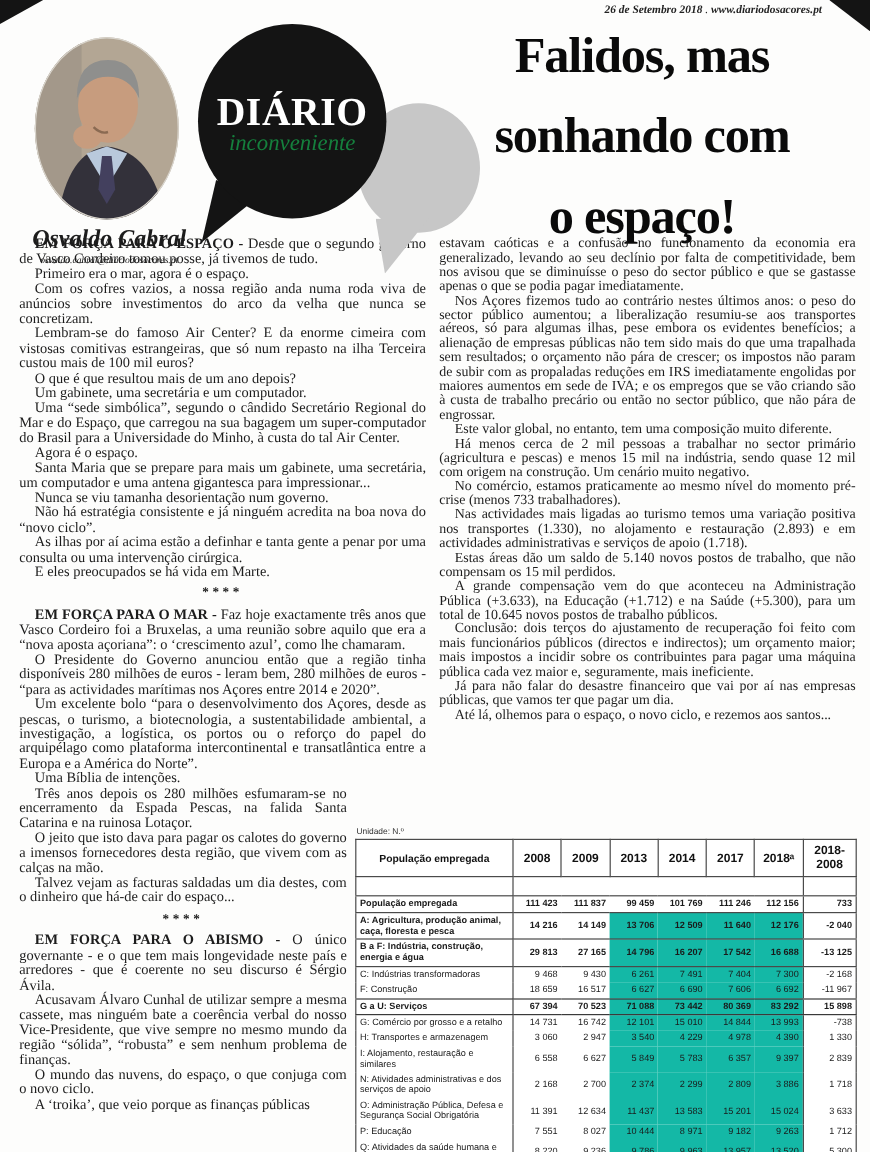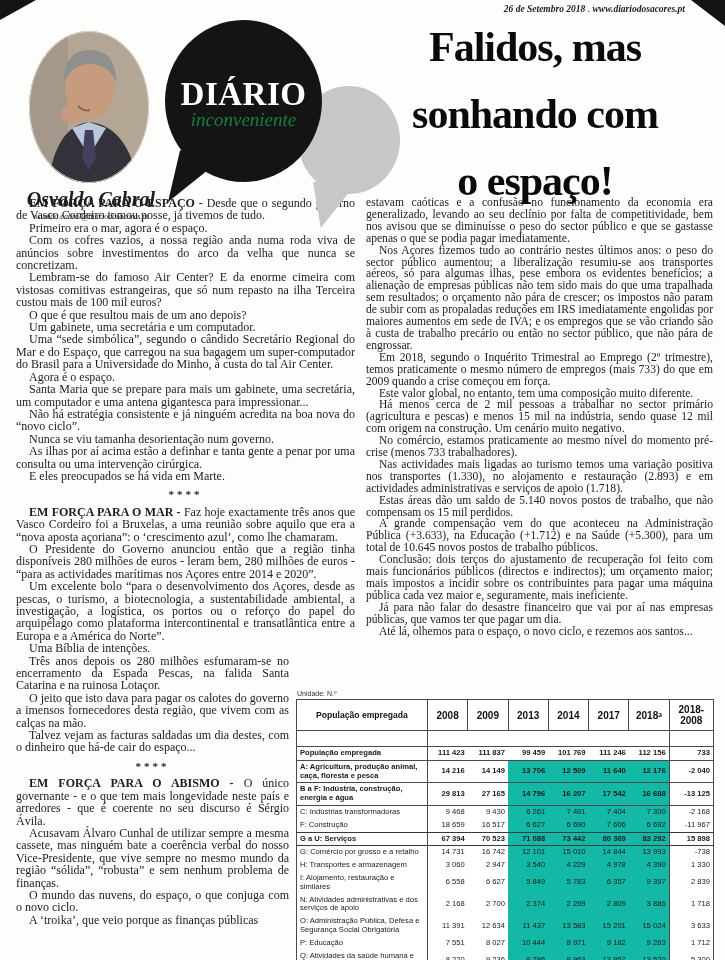--- a/index.html
+++ b/index.html
@@ -161,7 +161,6 @@
   <div class="col rightcol" id="right-col">
       <p class="para noindent">estavam caóticas e a confusão no funcionamento da economia era generalizado, levando ao seu declínio por falta de competitividade, bem nos avisou que se diminuísse o peso do sector público e que se gastasse apenas o que se podia pagar imediatamente.</p>
       <p class="para">Nos Açores fizemos tudo ao contrário nestes últimos anos: o peso do sector público aumentou; a liberalização resumiu-se aos transportes aéreos, só para algumas ilhas, pese embora os evidentes benefícios; a alienação de empresas públicas não tem sido mais do que uma trapalhada sem resultados; o orçamento não pára de crescer; os impostos não param de subir com as propaladas reduções em IRS imediatamente engolidas por maiores aumentos em sede de IVA; e os empregos que se vão criando são à custa de trabalho precário ou então no sector público, que não pára de engrossar.</p>
-      <p class="para">Em 2018, segundo o Inquérito Trimestral ao Emprego (2º trimestre), temos praticamente o mesmo número de empregos (mais 733) do que em 2009 quando a crise começou em força.</p>
       <p class="para">Este valor global, no entanto, tem uma composição muito diferente.</p>
       <p class="para">Há menos cerca de 2 mil pessoas a trabalhar no sector primário (agricultura e pescas) e menos 15 mil na indústria, sendo quase 12 mil com origem na construção. Um cenário muito negativo.</p>
       <p class="para">No comércio, estamos praticamente ao mesmo nível do momento pré-crise (menos 733 trabalhadores).</p>

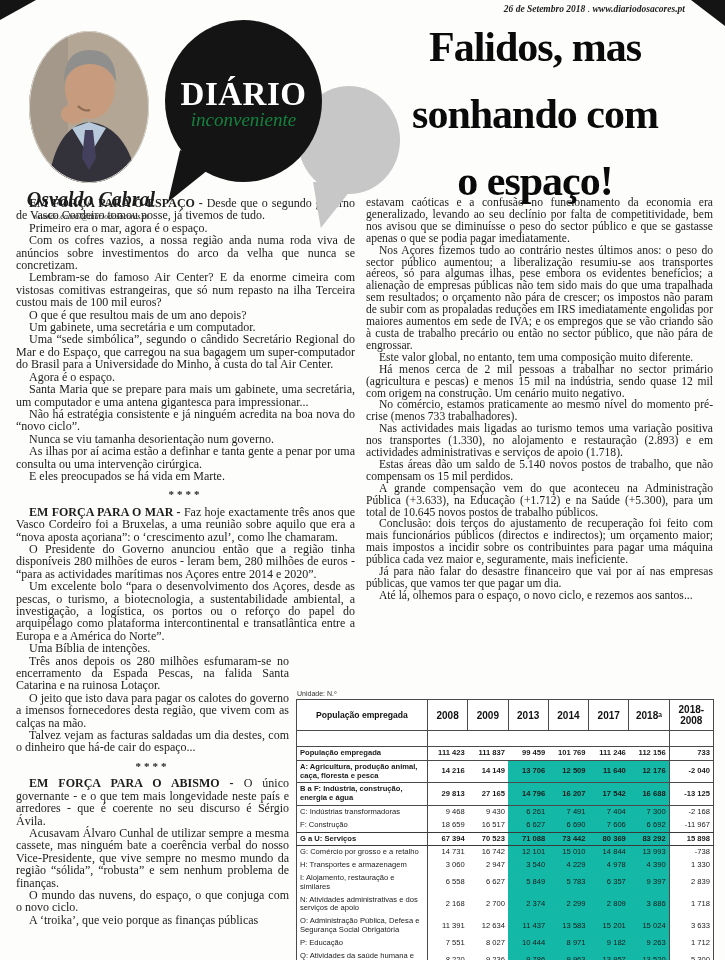--- a/index.html
+++ b/index.html
@@ -136,8 +136,8 @@
         <p class="para">Uma “sede simbólica”, segundo o cândido Secretário Regional do Mar e do Espaço, que carregou na sua bagagem um super-computador do Brasil para a Universidade do Minho, à custa do tal Air Center.</p>
         <p class="para">Agora é o espaço.</p>
         <p class="para">Santa Maria que se prepare para mais um gabinete, uma secretária, um computador e uma antena gigantesca para impressionar...</p>
+        <p class="para">Nunca se viu tamanha desorientação num governo.</p>
         <p class="para">Não há estratégia consistente e já ninguém acredita na boa nova do “novo ciclo”.</p>
-        <p class="para">Nunca se viu tamanha desorientação num governo.</p>
         <p class="para">As ilhas por aí acima estão a definhar e tanta gente a penar por uma consulta ou uma intervenção cirúrgica.</p>
         <p class="para">E eles preocupados se há vida em Marte.</p>
         <div class="stars">****</div>

